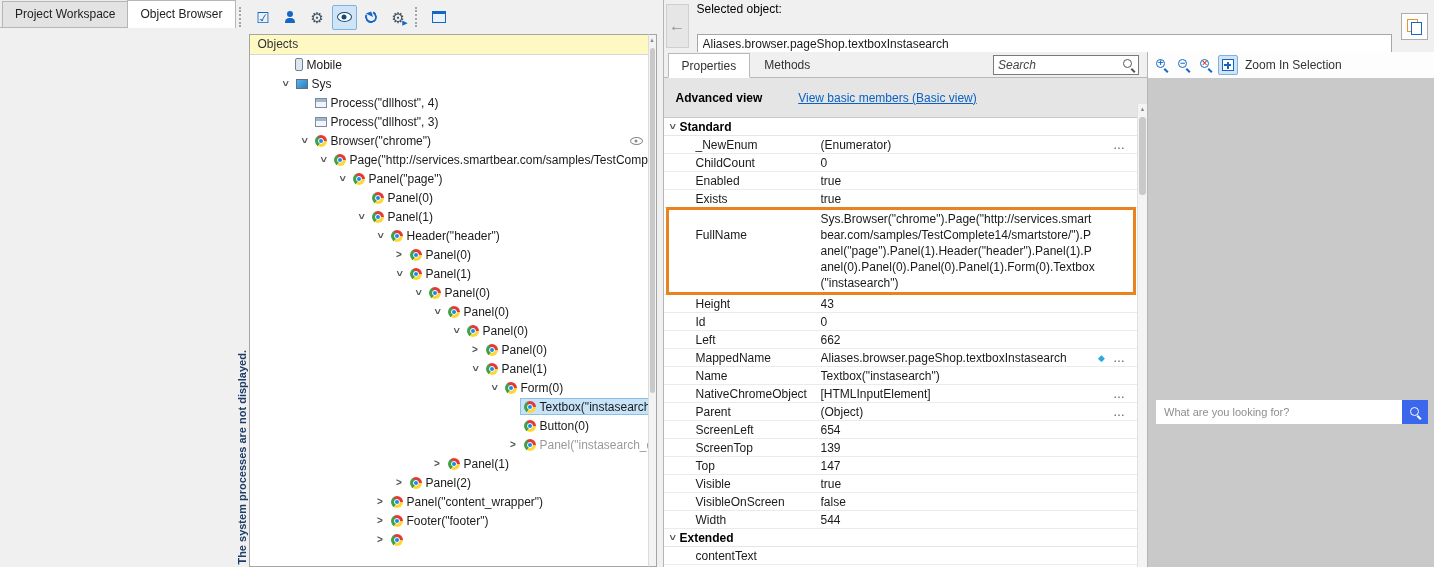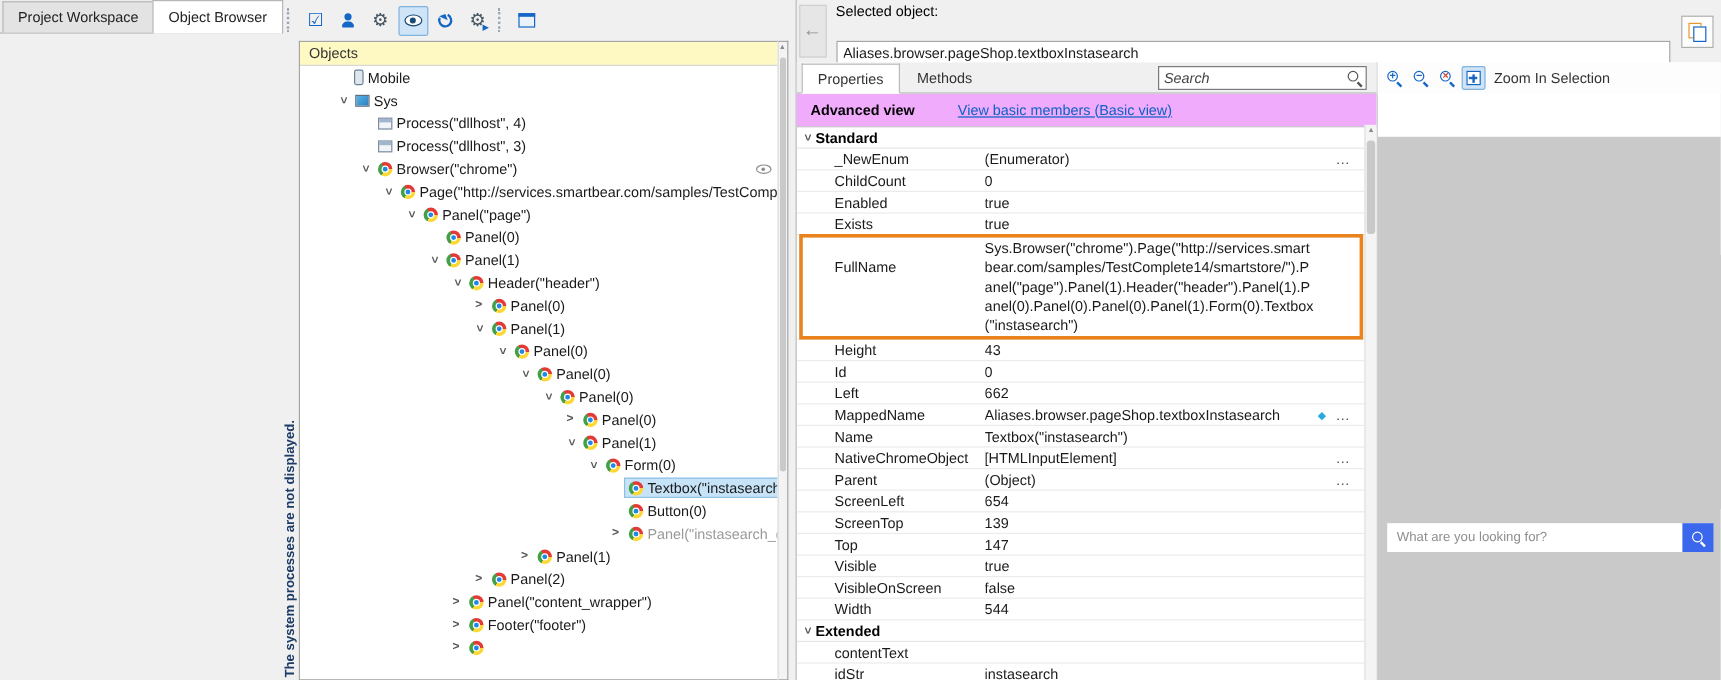--- a/index.html
+++ b/index.html
@@ -79,7 +79,7 @@
   .ptabs-row { height:26px; flex:none; background:#f0f0f0; border-bottom:1px solid #b9b9b9; display:flex; align-items:flex-end; padding-left:4px; position:relative; }
   .ptab { height:25px; line-height:24px; padding:0 13px; font-size:12px; color:#333; border:1px solid transparent; cursor:default; }
   .ptab.active { background:#fff; border-color:#b9b9b9; border-bottom-color:#fff; margin-bottom:-1px; }
-  .searchbox { position:absolute; right:8px; top:3px; width:174px; height:20px; background:#fff; border:1px solid #7a7a7a; display:flex; align-items:center; }
+  .searchbox { position:absolute; right:8px; top:3px; width:146px; height:20px; background:#fff; border:1px solid #7a7a7a; display:flex; align-items:center; }
   .searchbox input { flex:1; border:none; outline:none; height:16px; font-family:"Liberation Sans",sans-serif; font-size:12px; padding:0 4px; min-width:0; background:transparent; }
   .searchbox input::placeholder { font-style:italic; color:#444; opacity:1; }
   .mag { width:14px; height:14px; position:relative; display:inline-block; flex:none; }

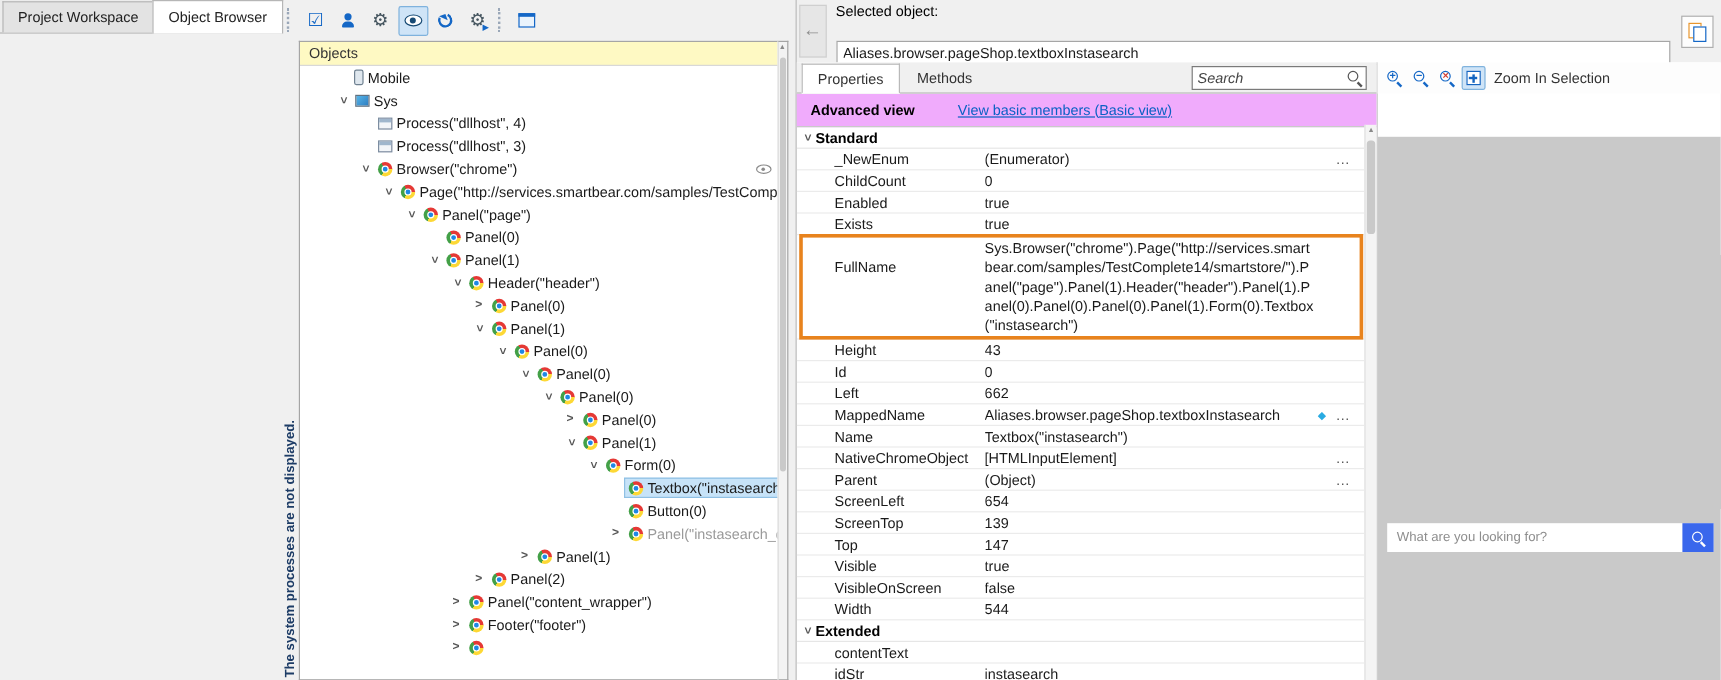--- a/index.html
+++ b/index.html
@@ -87,7 +87,7 @@
   .mag::after { content:''; position:absolute; left:9.5px; top:9.5px; width:5px; height:1.8px; background:currentColor; transform:rotate(45deg); transform-origin:0 0; }
   .searchbox .mag { color:#555; margin-right:2px; }
 
-  .view-row { height:28px; flex:none; background:#f0abfc; border-bottom:1px solid #c9c9c9; display:flex; align-items:center; padding-left:12px; }
+  .view-row { height:40px; flex:none; background:#e5e5e5; border-bottom:1px solid #c9c9c9; display:flex; align-items:center; padding-left:12px; }
   .adv { font-weight:bold; color:#000; }
   .basic-link { margin-left:36px; color:#0b61c4; text-decoration:underline; cursor:pointer; }
 

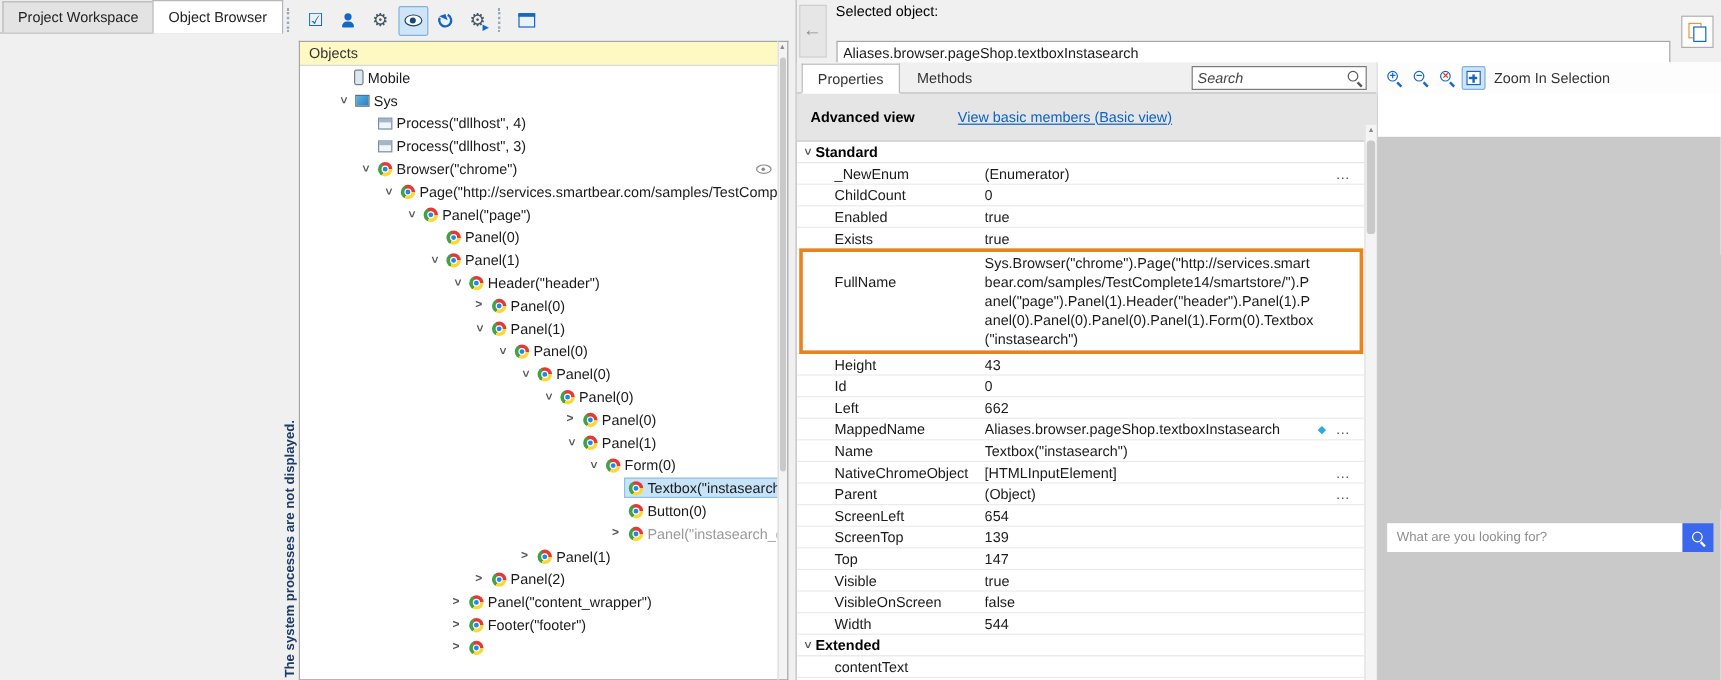--- a/index.html
+++ b/index.html
@@ -120,7 +120,7 @@
   .zsel::before { content:''; position:absolute; left:1px; top:4px; width:7px; height:2px; background:#1565c0; }
   .zsel::after { content:''; position:absolute; left:3.5px; top:1.5px; width:2px; height:7px; background:#1565c0; }
   .zlabel { margin-left:5px; color:#333; }
-  .preview { flex:1; background:#c9c9c9; position:relative;margin-top:36px; }
+  .preview { flex:1; background:#c9c9c9; position:relative; }
   .psearch { position:absolute; left:8px; right:6px; top:322px; height:24px; background:#fff; display:flex; align-items:center; }
   .ptext { flex:1; padding-left:8px; font-size:11px; color:#8e8e8e; }
   .pbtn { width:26px; height:24px; background:#3a67ec; display:flex; align-items:center; justify-content:center; flex:none; }

